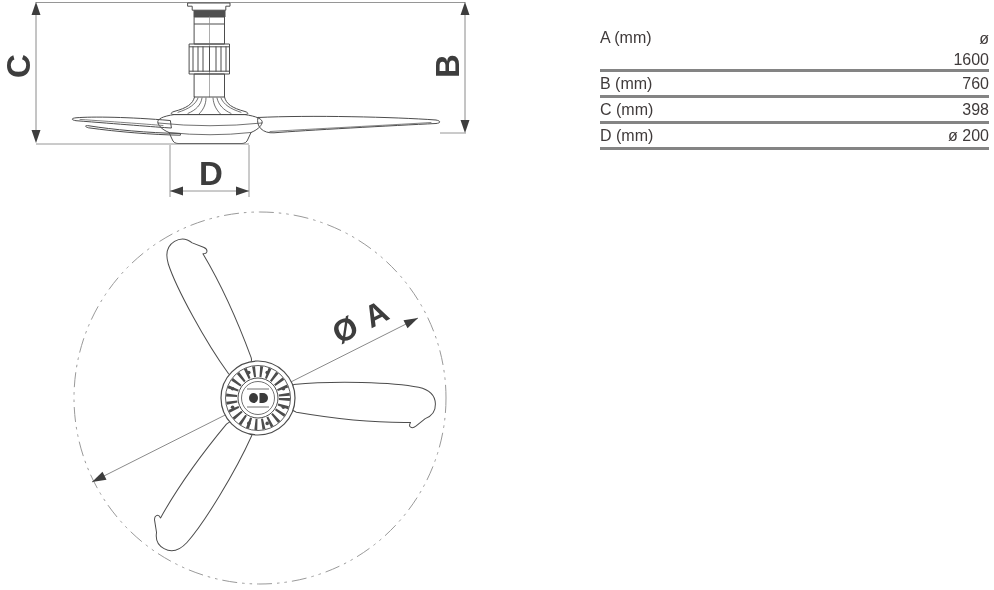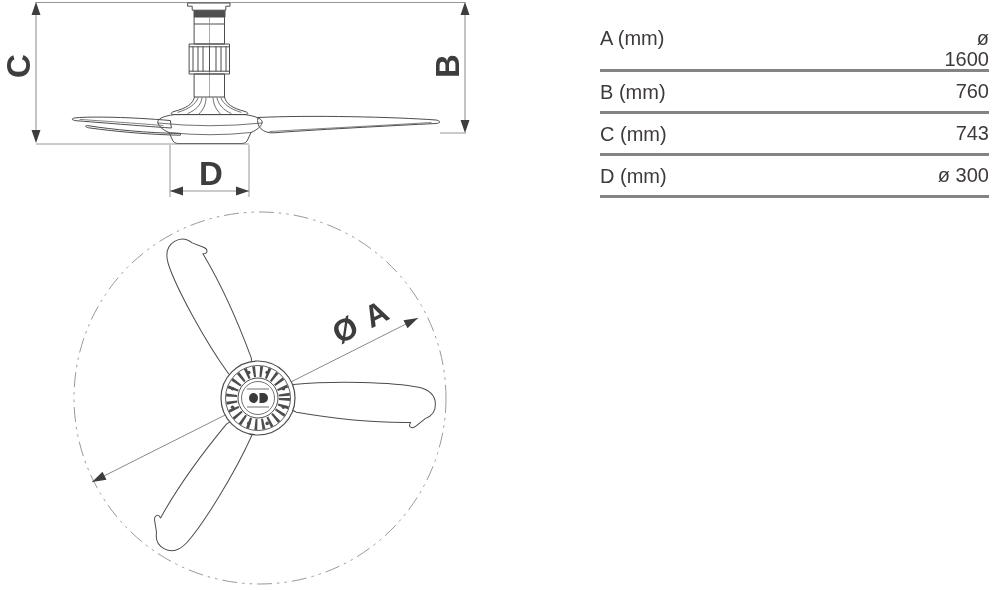--- a/index.html
+++ b/index.html
@@ -17,7 +17,7 @@
     position:absolute;
     left:600px;top:26px;width:389px;
     color:#3f3a3a;
-    font-size:20px;
+    font-size:16px;
     line-height:20px;
   }
   .dim-table .row{

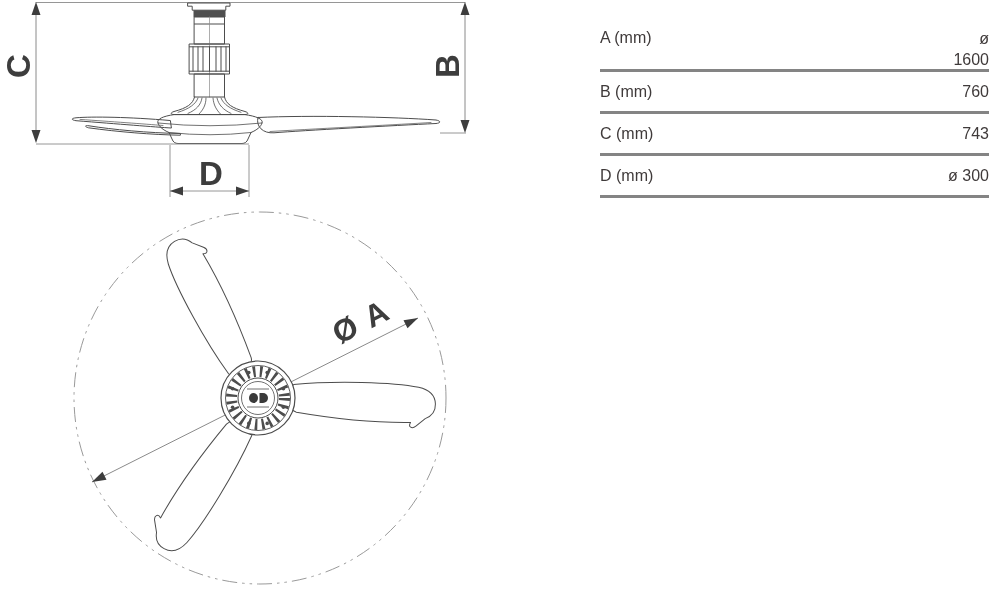--- a/index.html
+++ b/index.html
@@ -25,7 +25,7 @@
     display:flex;
     justify-content:space-between;
     align-items:center;
-    height:42px;
+    height:26px;
     border-bottom:3px solid #848484;
   }
   .dim-table .row.row-a{

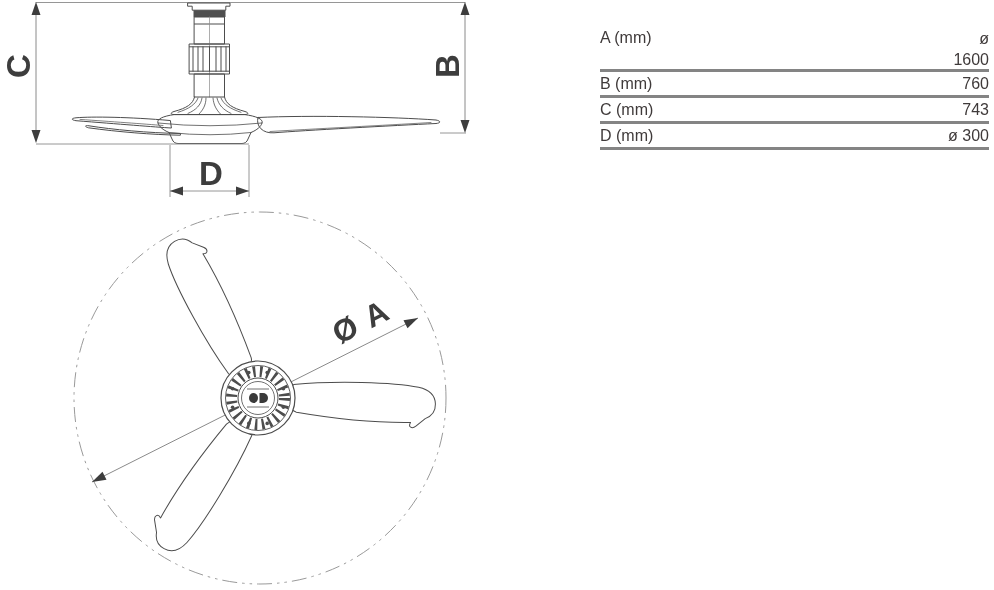--- a/index.html
+++ b/index.html
@@ -192,7 +192,7 @@
     </div>
     <div class="row">
       <span class="lbl">C (mm)</span>
-      <span class="val">743</span>
+      <span class="val">398</span>
     </div>
     <div class="row">
       <span class="lbl">D (mm)</span>

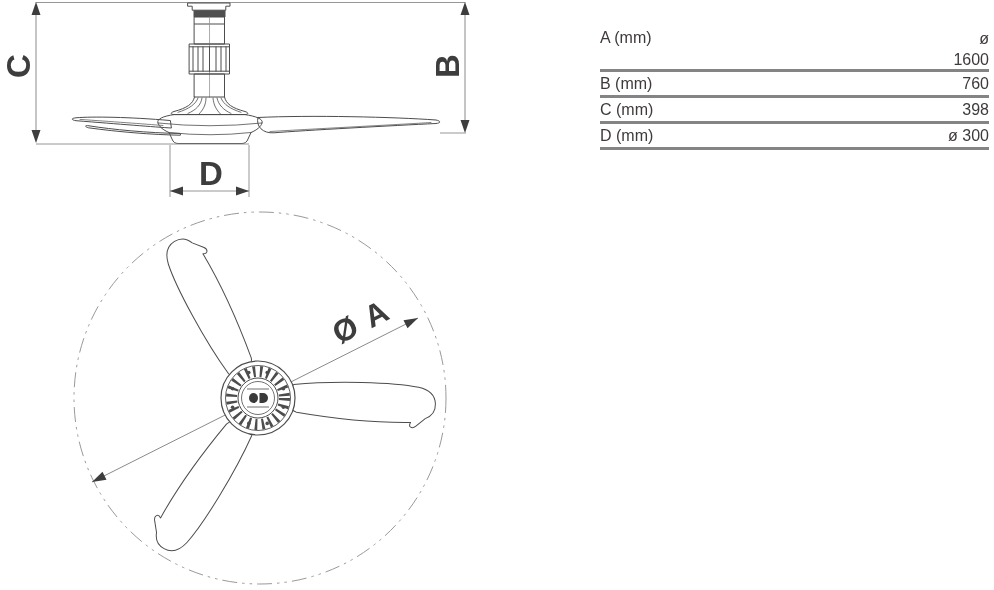--- a/index.html
+++ b/index.html
@@ -196,7 +196,7 @@
     </div>
     <div class="row">
       <span class="lbl">D (mm)</span>
-      <span class="val">ø 300</span>
+      <span class="val">ø 200</span>
     </div>
   </div>
 

